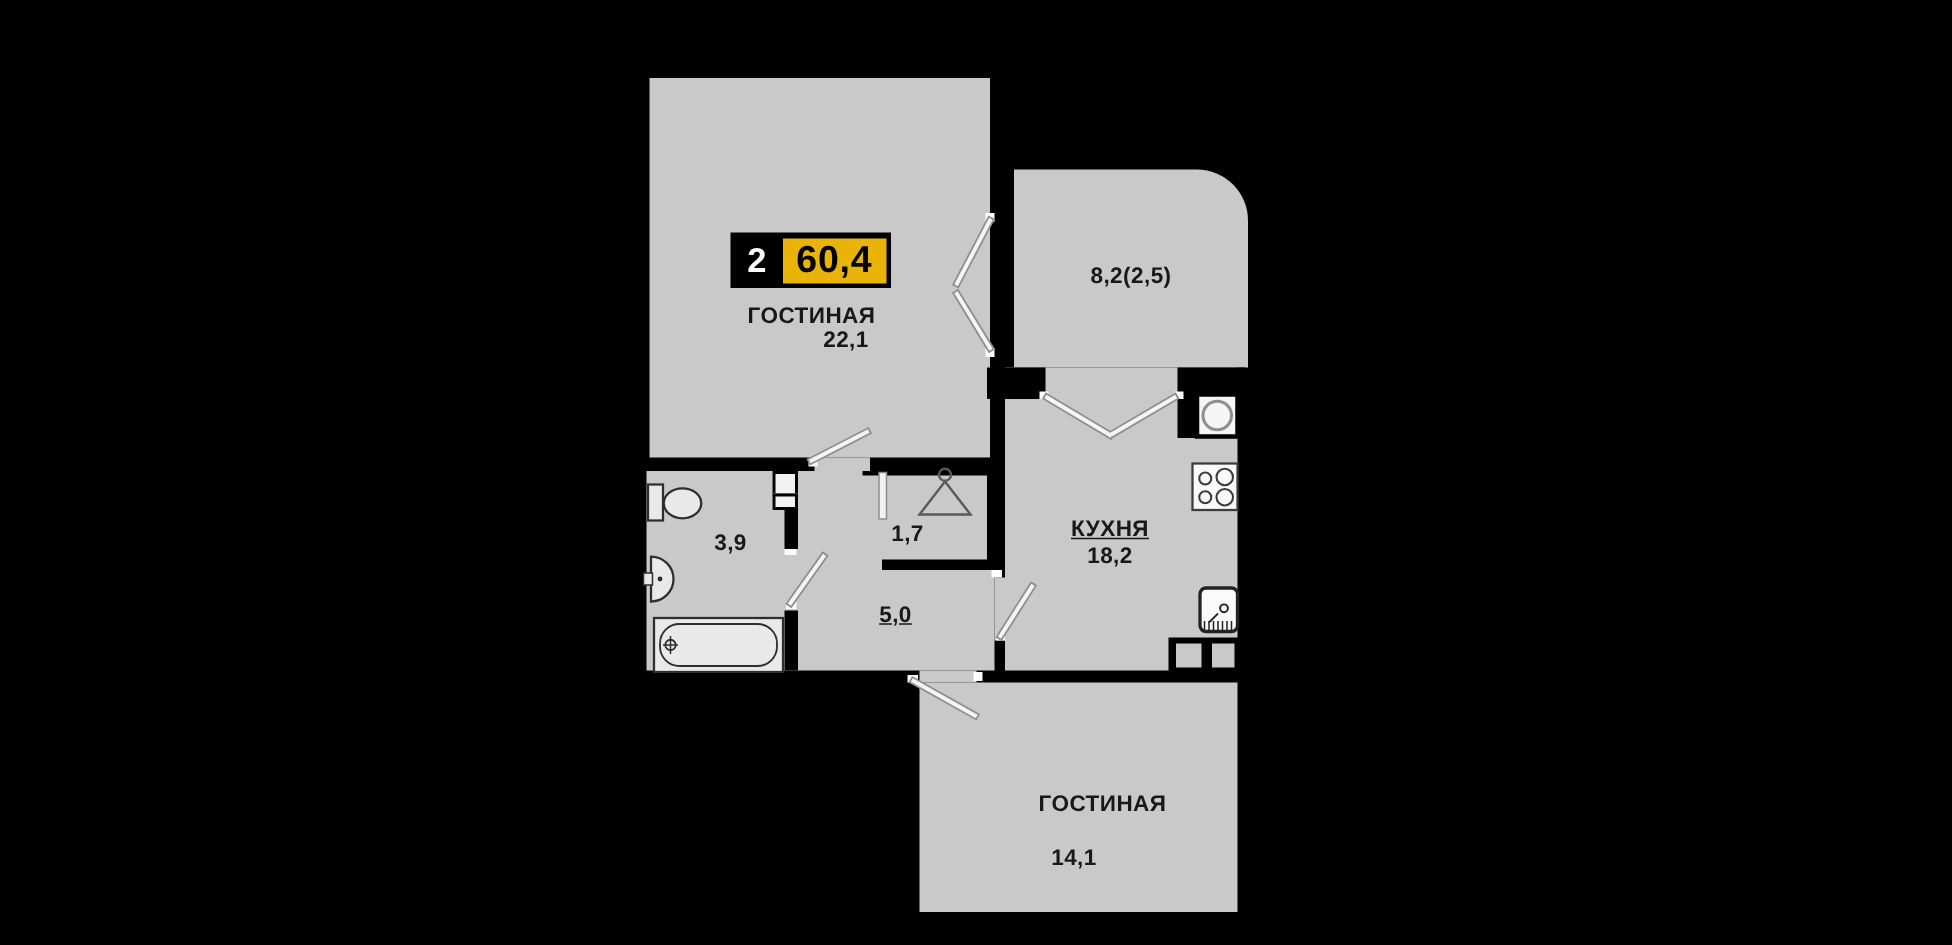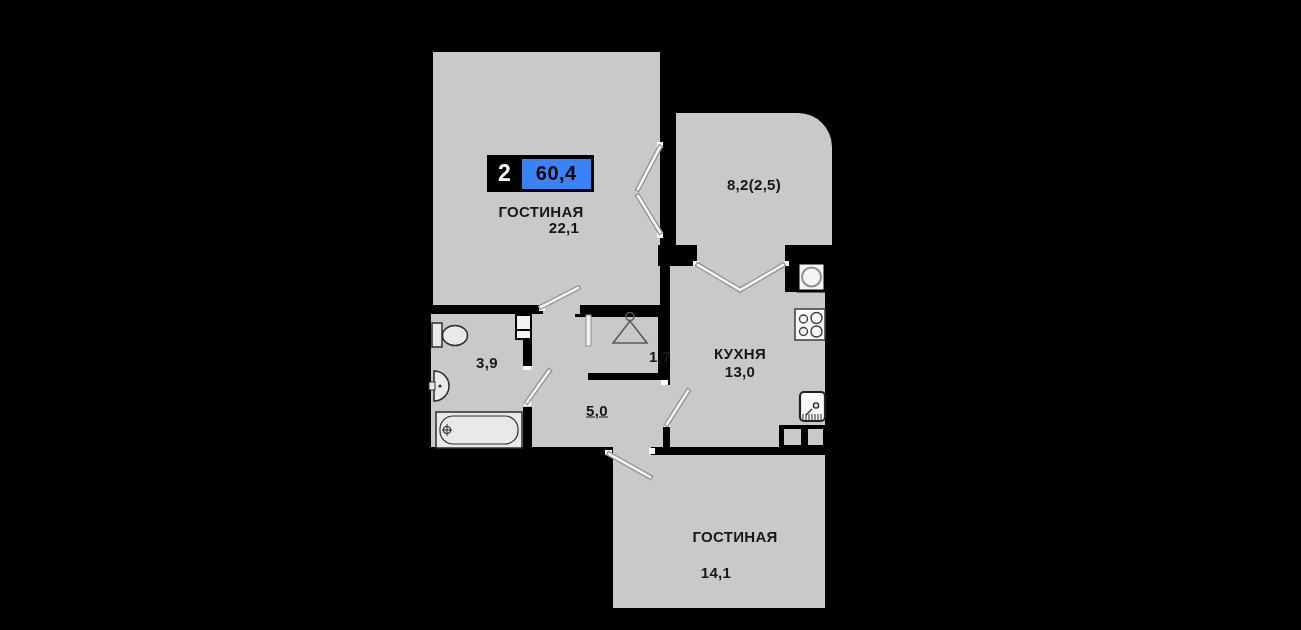--- a/index.html
+++ b/index.html
@@ -16,8 +16,8 @@
          display:flex;align-items:stretch;}
   .badge-num{width:35px;display:flex;align-items:center;justify-content:center;
              color:#fff;font-weight:700;font-size:23px;}
-  .badge-area{flex:1;margin:3.5px 3.5px 3.5px 0;background:#3b82f6;display:flex;align-items:center;
-              justify-content:center;color:#000;font-weight:700;font-size:20px;letter-spacing:.5px;}
+  .badge-area{flex:1;margin:3.5px 3.5px 3.5px 0;background:#eab308;display:flex;align-items:center;
+              justify-content:center;color:#000;font-weight:700;font-size:25px;letter-spacing:.5px;}
 </style>
 </head>
 <body>

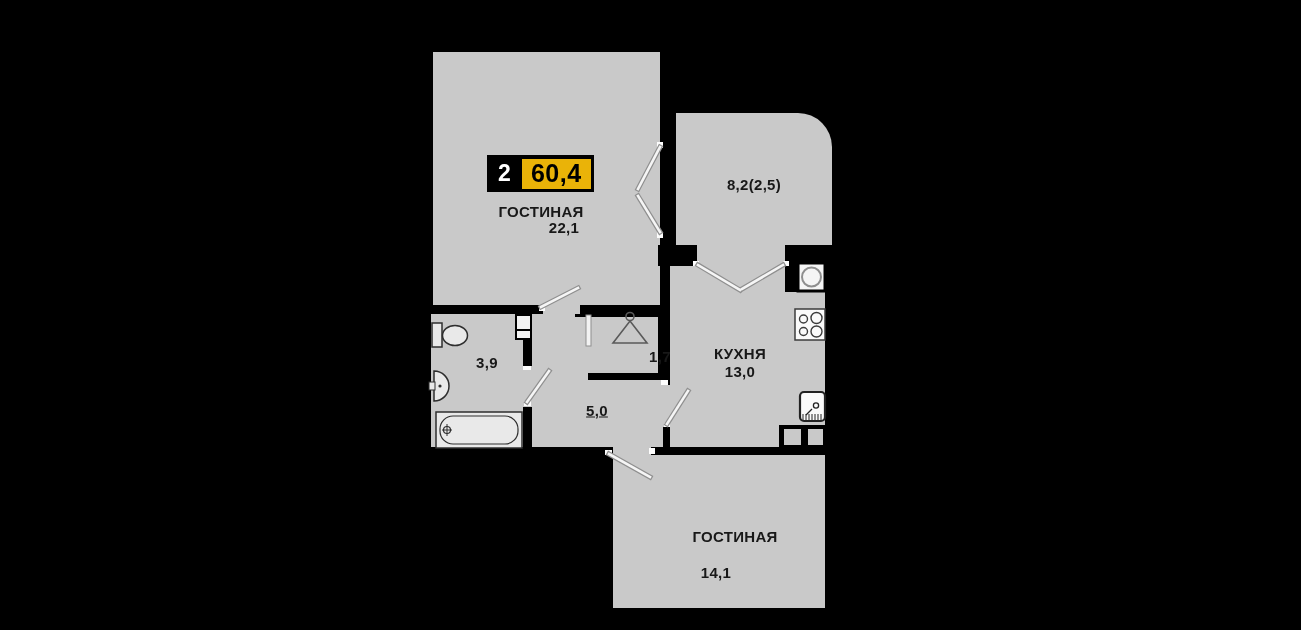--- a/index.html
+++ b/index.html
@@ -150,7 +150,7 @@
 
   <div class="lbl" style="left:487px;top:362px;">3,9</div>
 
-  <div class="lbl" style="left:660px;top:356px;">1,7</div>
+  <div class="lbl" style="left:605px;top:356px;">1,7</div>
 
   <div class="lbl" style="left:597px;top:410px;text-decoration:underline;">5,0</div>
 

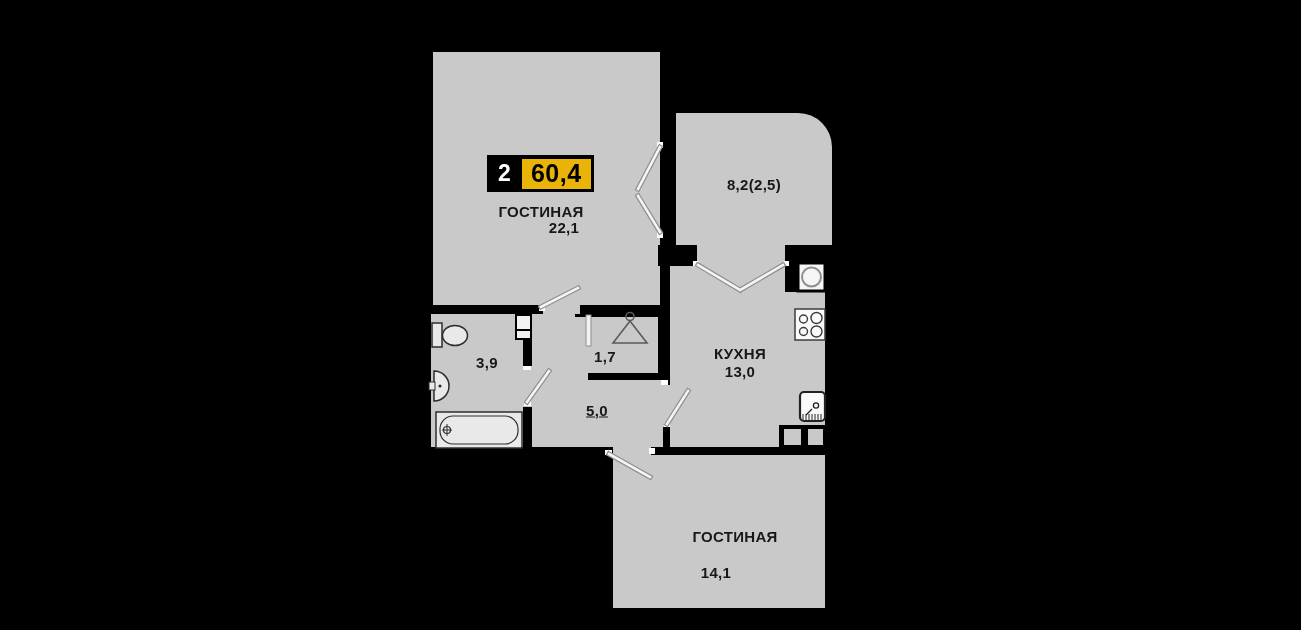--- a/index.html
+++ b/index.html
@@ -145,7 +145,7 @@
 
   <div class="lbl" style="left:754px;top:184px;">8,2(2,5)</div>
 
-  <div class="lbl" style="left:740px;top:353px;">КУХНЯ</div>
+  <div class="lbl" style="left:740px;top:353px;text-decoration:underline;">КУХНЯ</div>
   <div class="lbl" style="left:740px;top:371px;">13,0</div>
 
   <div class="lbl" style="left:487px;top:362px;">3,9</div>

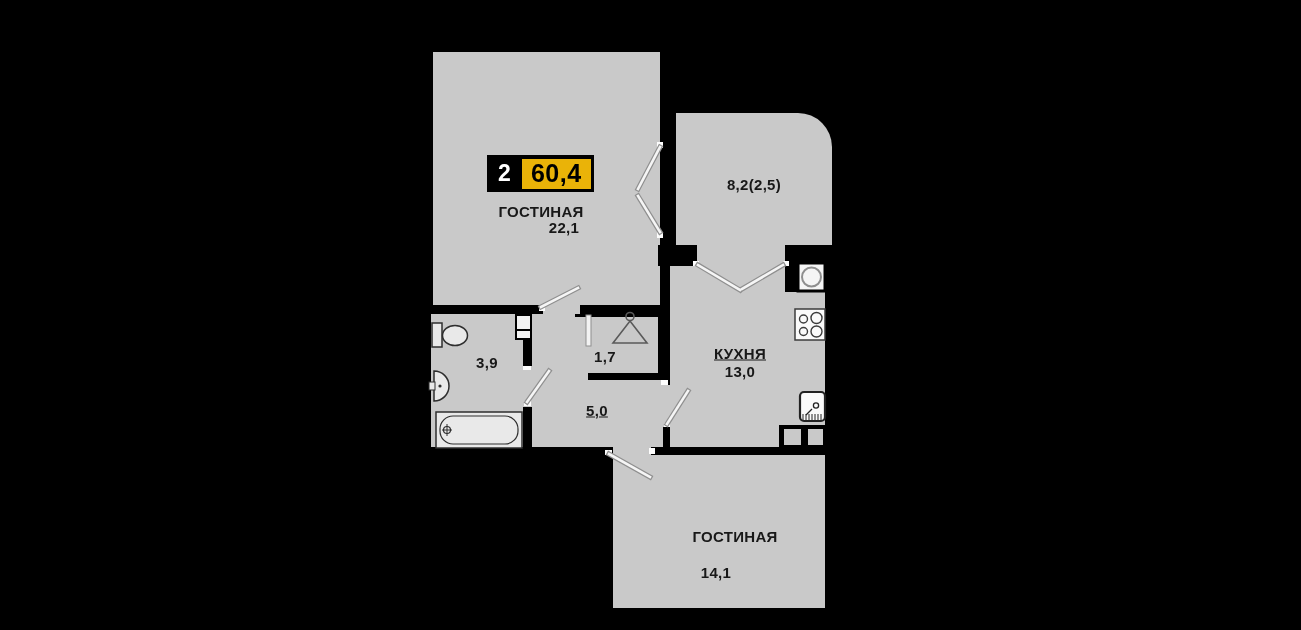--- a/index.html
+++ b/index.html
@@ -146,7 +146,7 @@
   <div class="lbl" style="left:754px;top:184px;">8,2(2,5)</div>
 
   <div class="lbl" style="left:740px;top:353px;text-decoration:underline;">КУХНЯ</div>
-  <div class="lbl" style="left:740px;top:371px;">13,0</div>
+  <div class="lbl" style="left:740px;top:371px;">18,2</div>
 
   <div class="lbl" style="left:487px;top:362px;">3,9</div>
 

